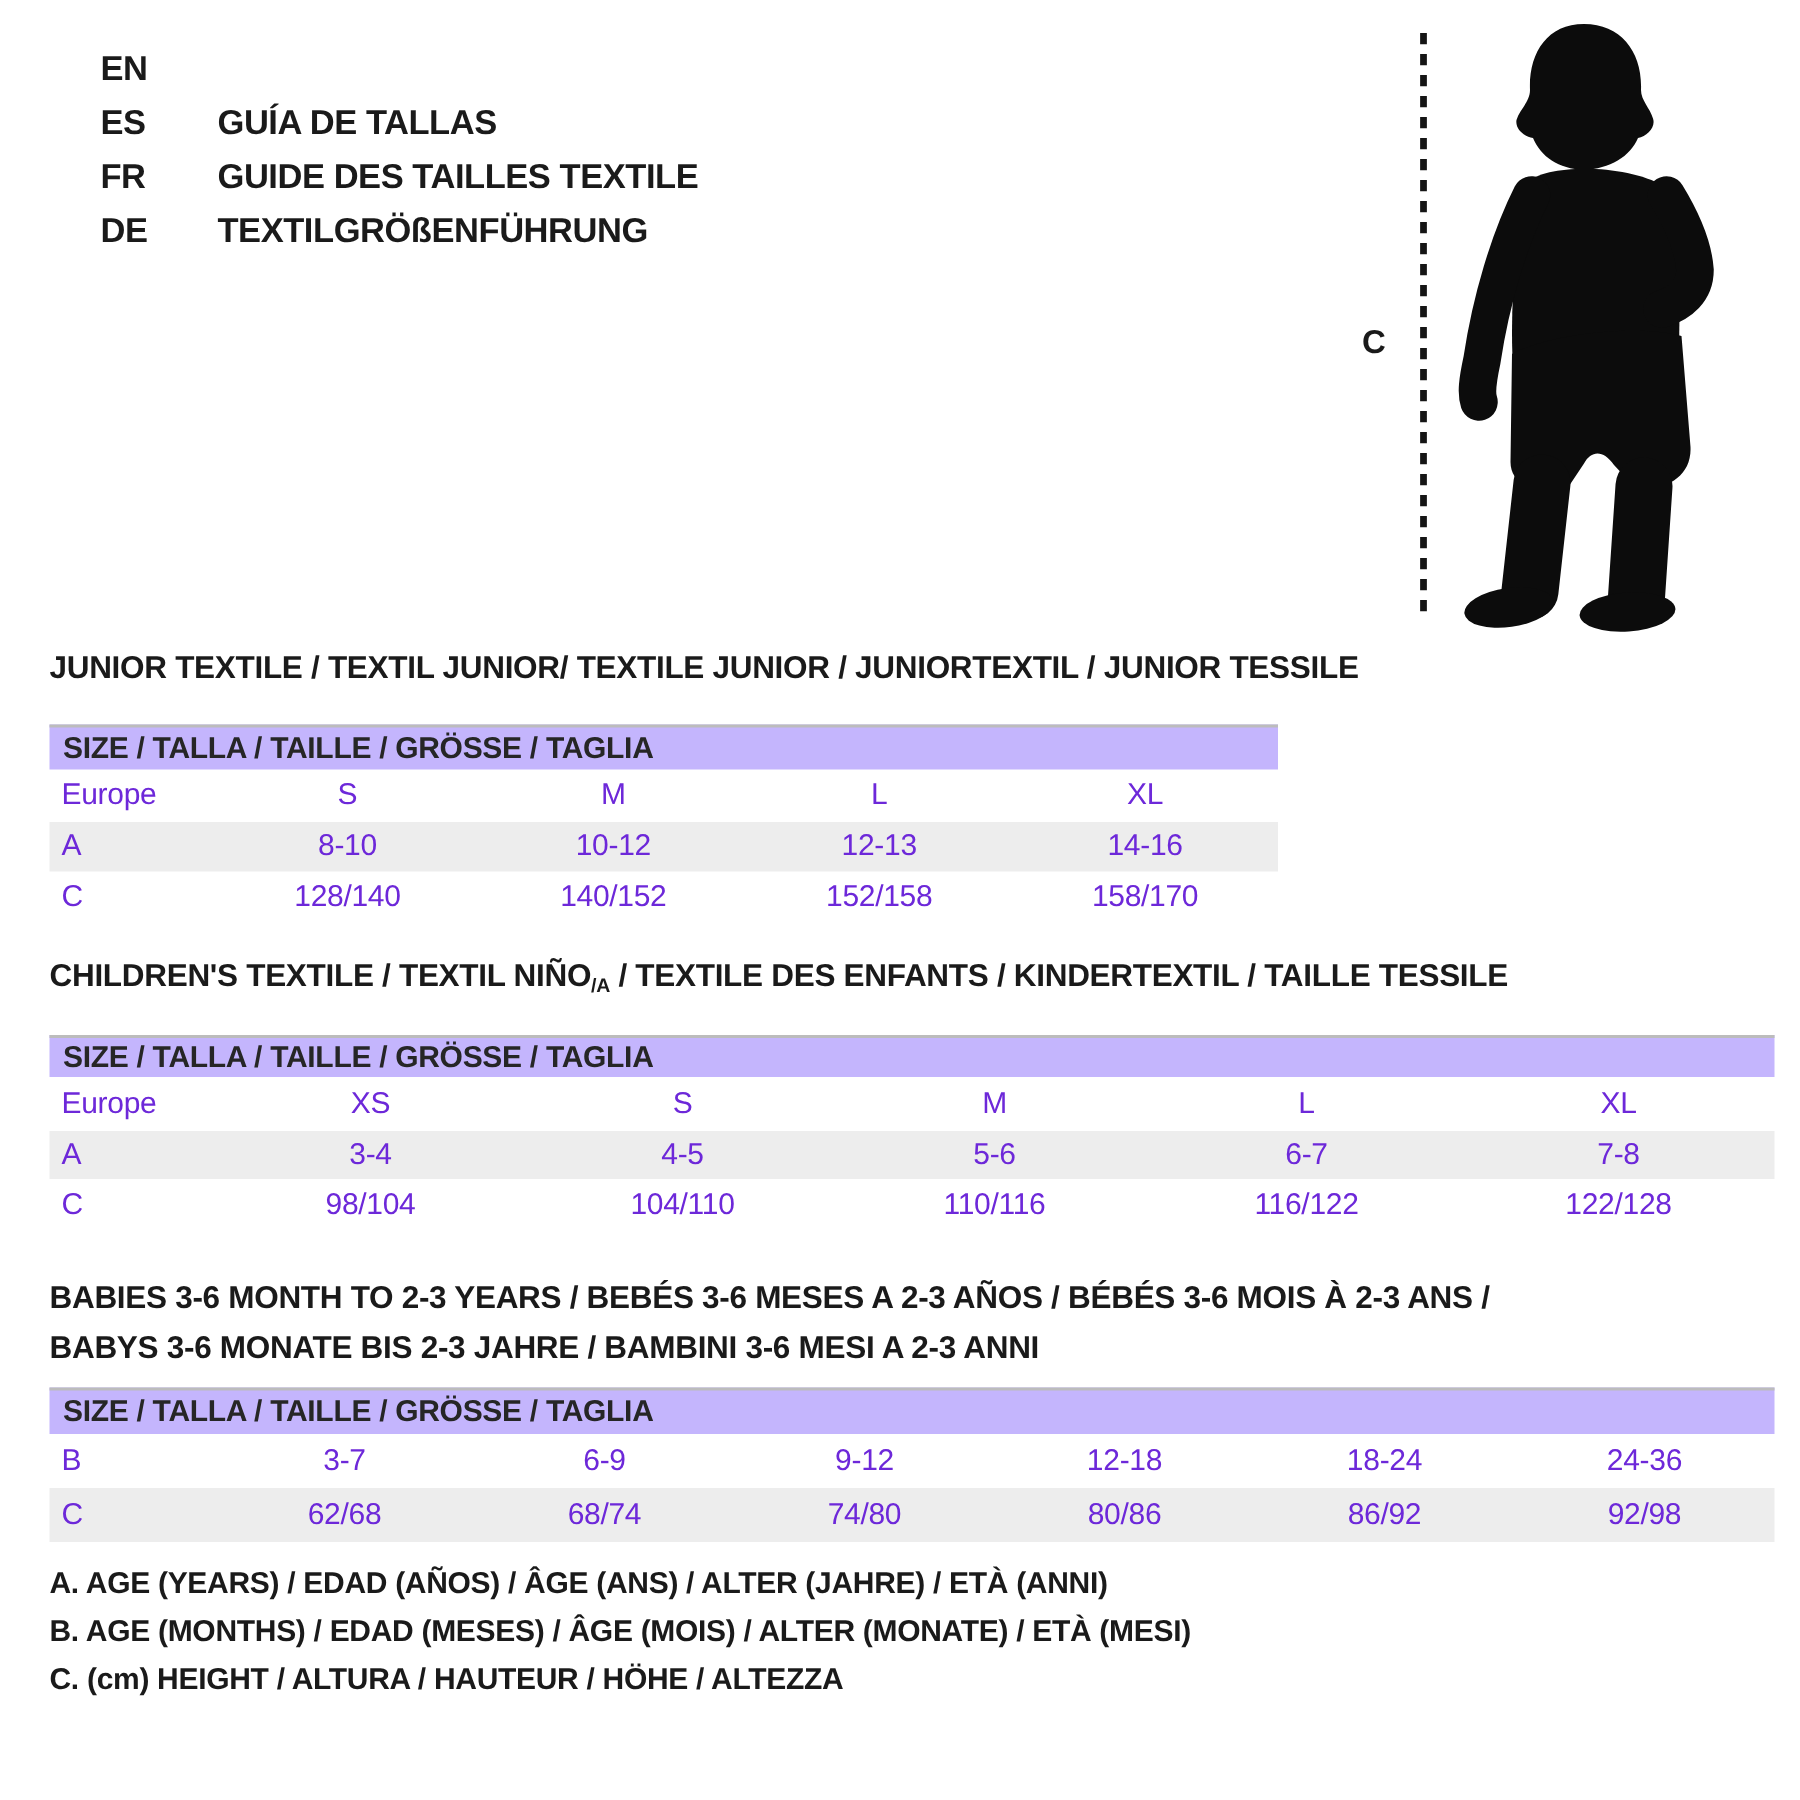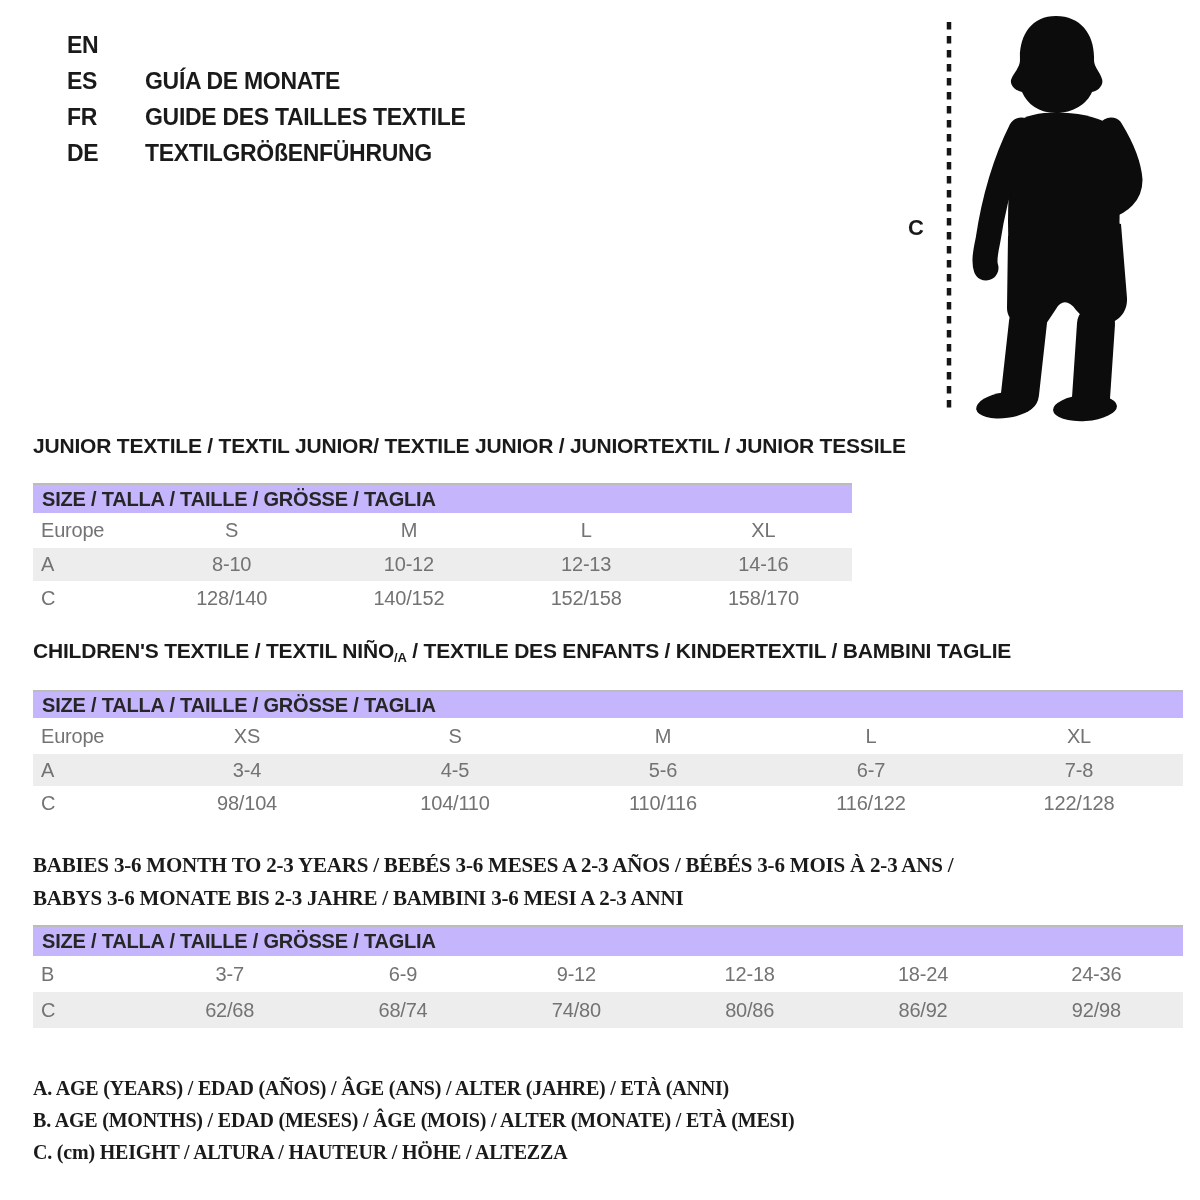--- a/index.html
+++ b/index.html
@@ -50,7 +50,7 @@
   </div>
   <div class="lang-row">
     <span class="lang-code">ES</span>
-    <span class="lang-label">GUÍA DE MONATE</span>
+    <span class="lang-label">GUÍA DE TALLAS</span>
   </div>
   <div class="lang-row">
     <span class="lang-code">FR</span>

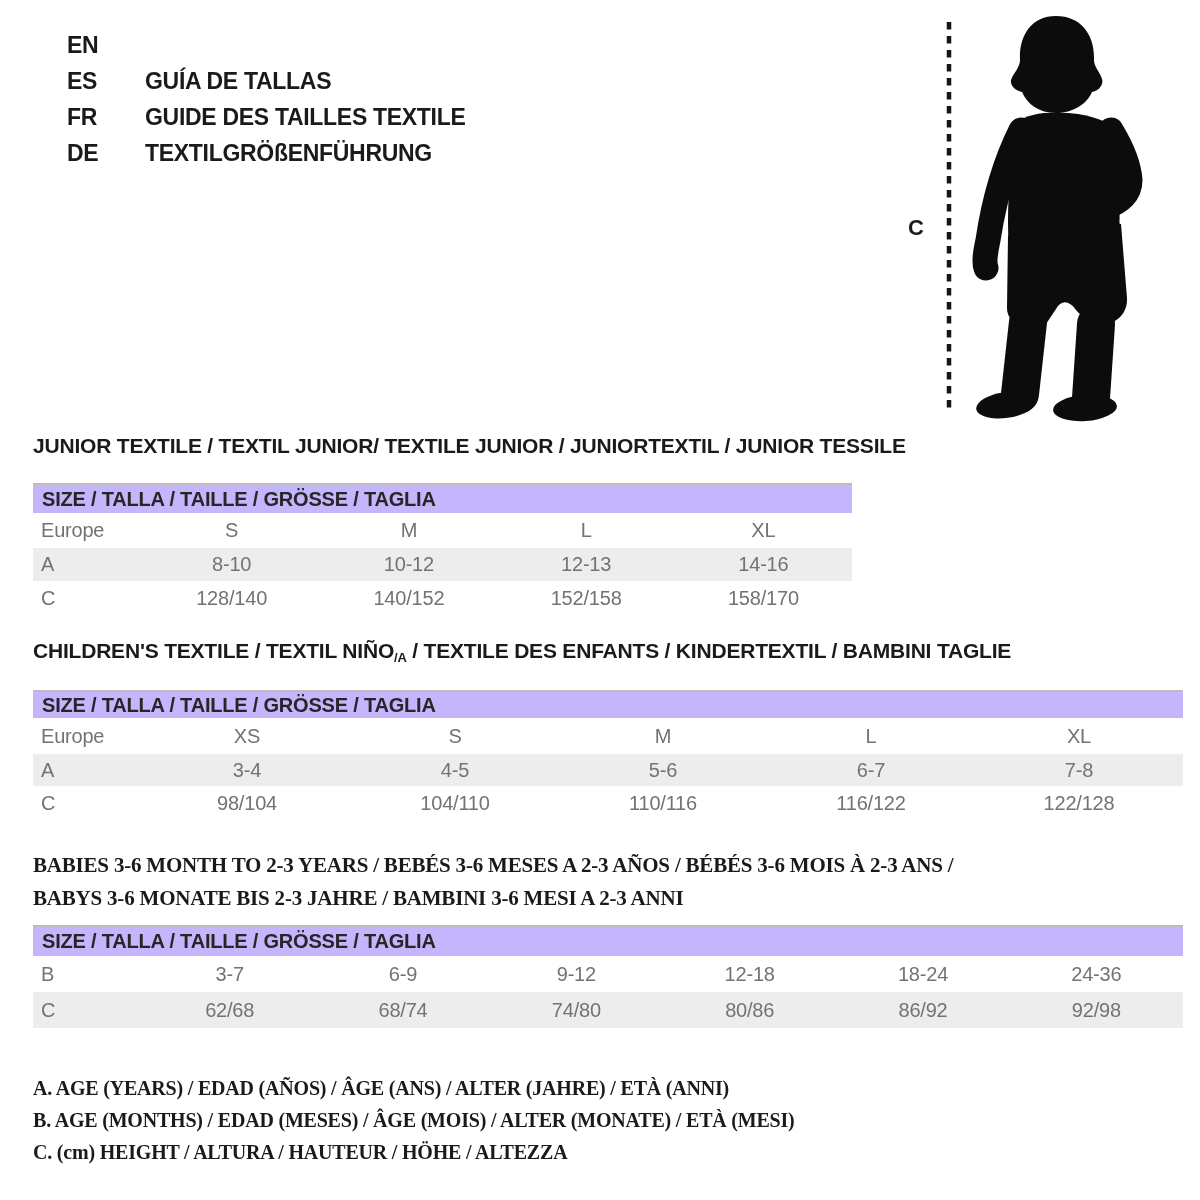--- a/index.html
+++ b/index.html
@@ -27,7 +27,7 @@
   .band{display:flex;align-items:center;background:#c4b5fd;border-top:2px solid #bcbcbc;
         font-size:20px;font-weight:700;letter-spacing:-0.2px;color:#262626;padding-left:9px;box-sizing:border-box;}
   .t1 .band{height:30px;} .t2 .band{height:28px;} .t3 .band{height:31px;}
-  .row{display:grid;align-items:center;font-size:20px;letter-spacing:-0.2px;color:#737373;}
+  .row{display:grid;align-items:center;font-size:20px;letter-spacing:-0.2px;color:#6d28d9;}
   .t1 .row{grid-template-columns:110px repeat(4,1fr);}
   .t2 .row{grid-template-columns:110px repeat(5,1fr);}
   .t3 .row{grid-template-columns:110px repeat(6,1fr);}

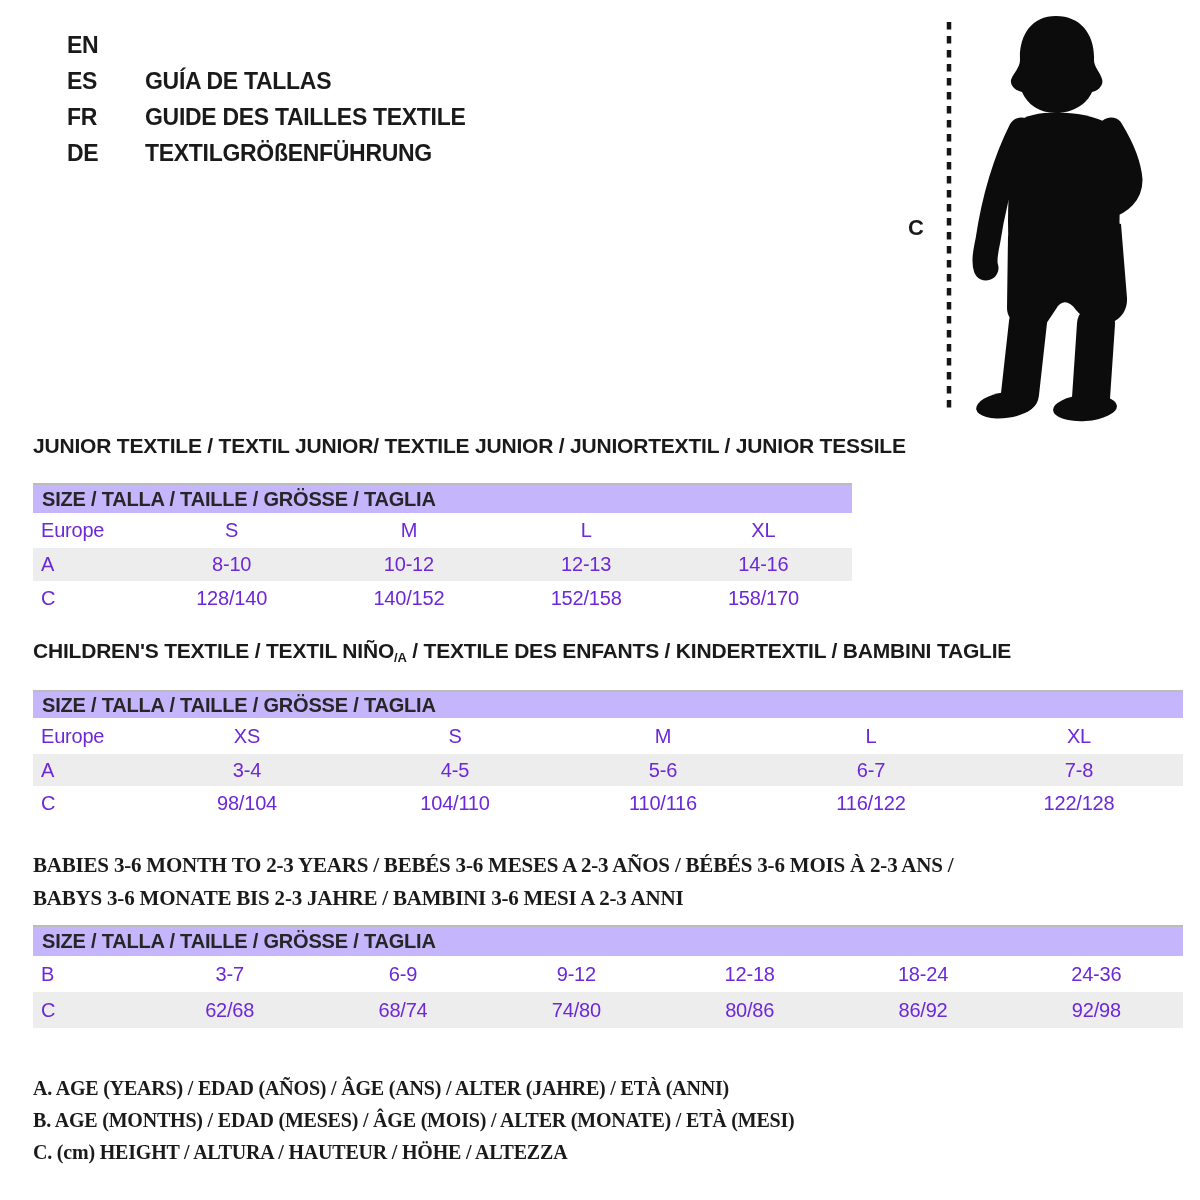--- a/index.html
+++ b/index.html
@@ -117,7 +117,7 @@
 </div>
 
 <div class="sec-title" style="top:639px;">
-  <span>CHILDREN'S TEXTILE / TEXTIL NIÑO</span><span class="tsub">/A</span><span> / TEXTILE DES ENFANTS / KINDERTEXTIL / BAMBINI TAGLIE</span>
+  <span>CHILDREN'S TEXTILE / TEXTIL NIÑO</span><span class="tsub">/A</span><span> / TEXTILE DES ENFANTS / KINDERTEXTIL / TAILLE TESSILE</span>
 </div>
 <div class="t t2">
   <div class="band">

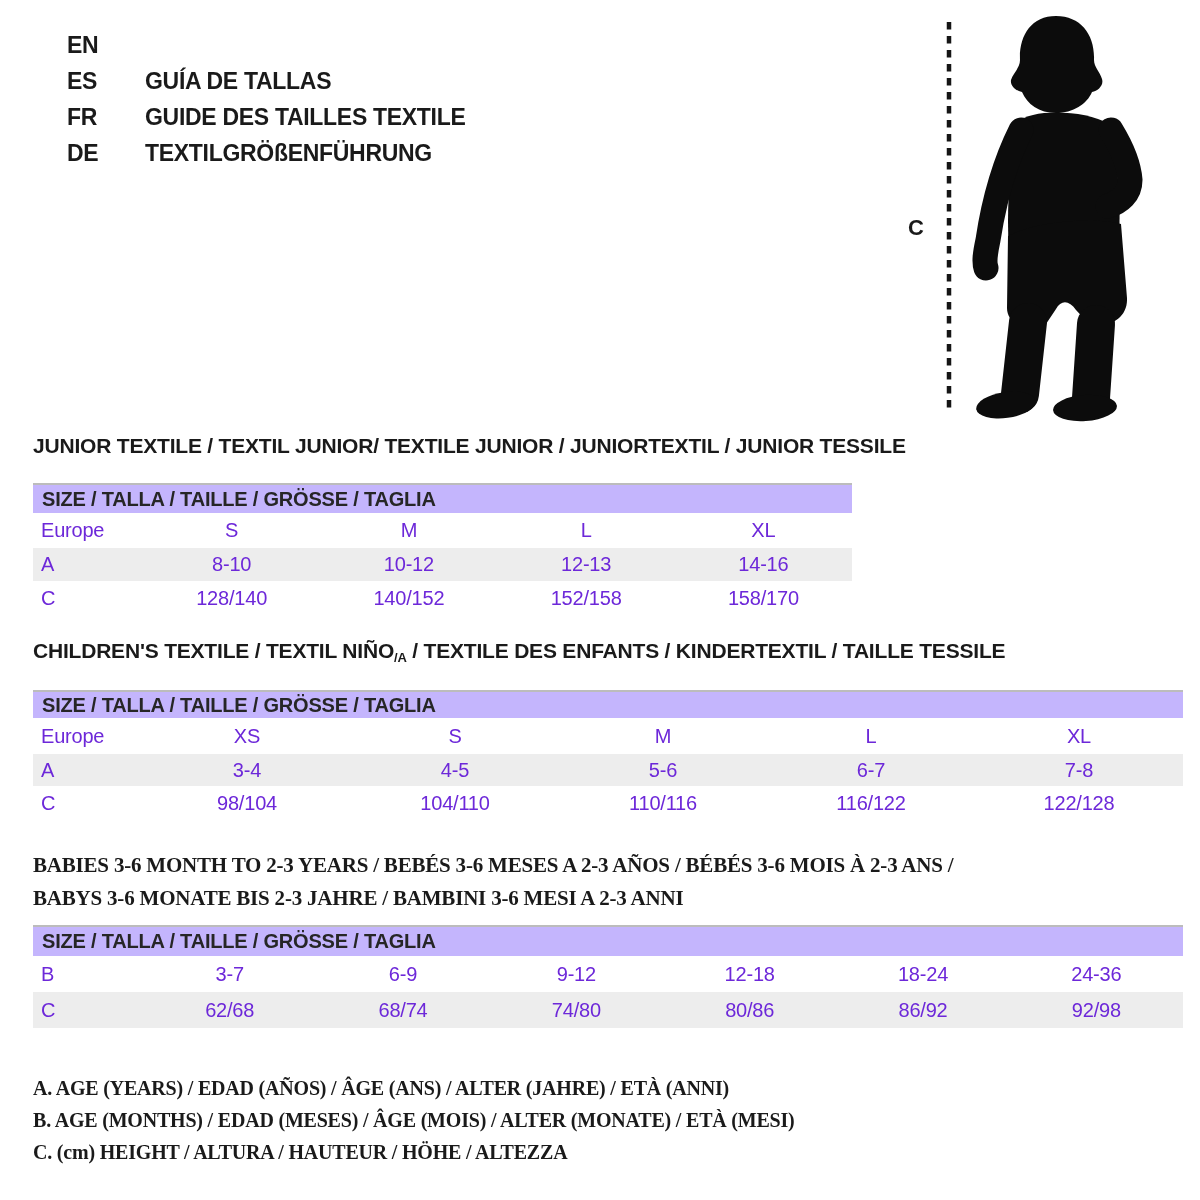--- a/index.html
+++ b/index.html
@@ -17,7 +17,7 @@
   .c-label{position:absolute;left:908px;top:215px;width:32px;font-size:22px;font-weight:700;}
   
   .sec-title{position:absolute;left:33px;font-size:21px;font-weight:700;letter-spacing:-0.2px;white-space:nowrap;}
-  .sec-title.multiline{white-space:normal;line-height:33px;width:1140px;font-family:Liberation Serif, serif;}
+  .sec-title.multiline{white-space:normal;line-height:33px;width:1140px;}
   .tsub{font-size:13px;vertical-align:-4px;font-weight:700;}
   
   .t{position:absolute;left:33px;}

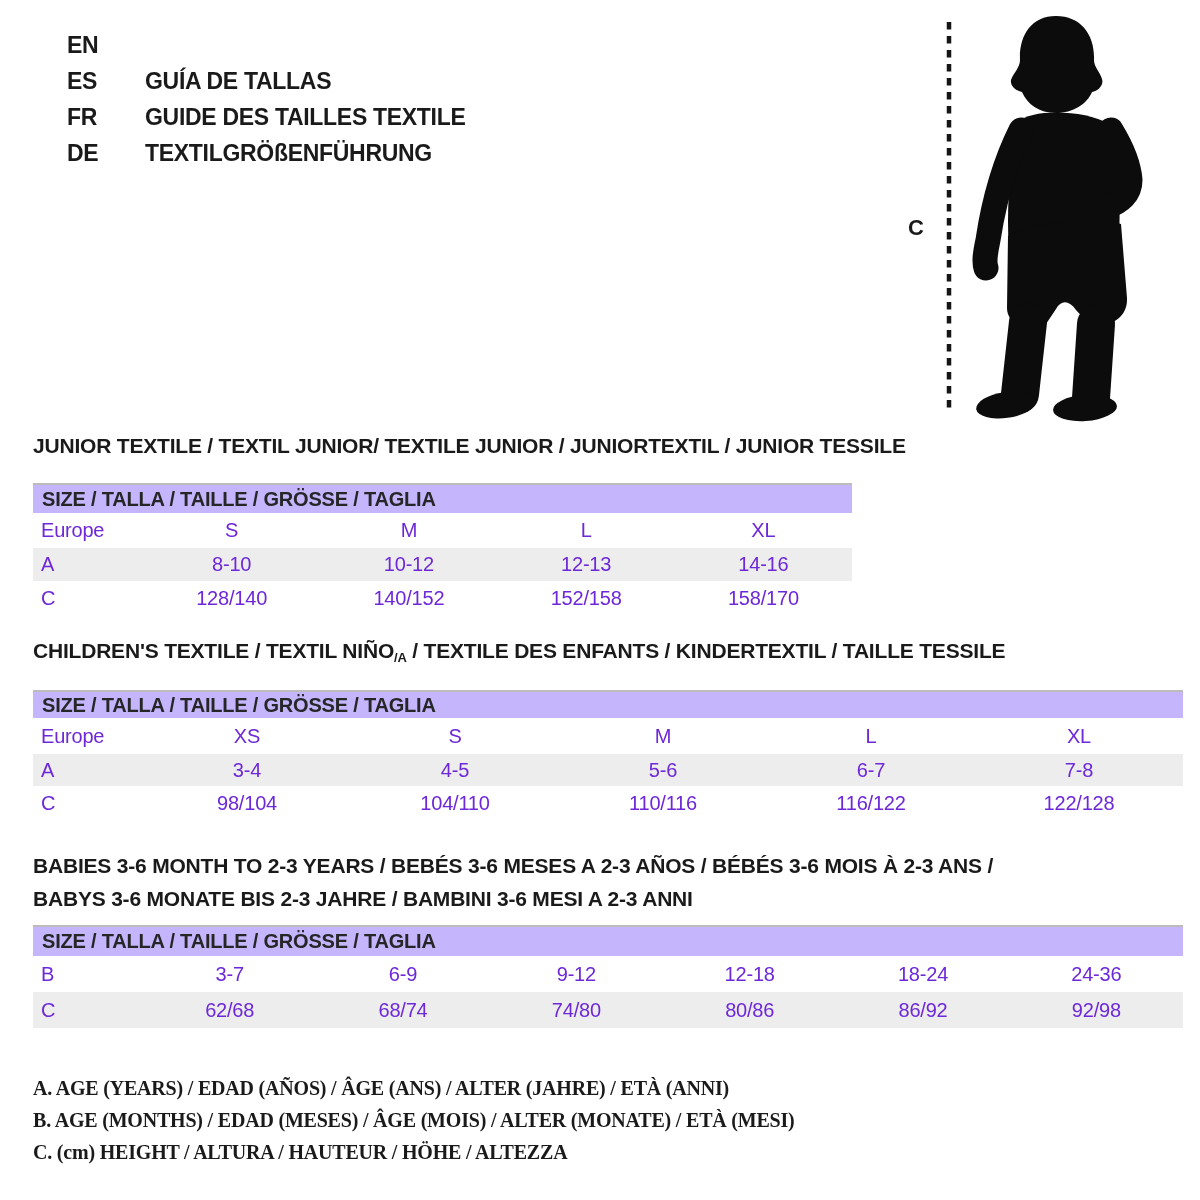--- a/index.html
+++ b/index.html
@@ -38,7 +38,7 @@
   .lbl{padding-left:8px;text-align:left;}
   .cell{text-align:center;}
   
-  .legend{position:absolute;left:33px;top:1072px;font-family:Liberation Serif, serif;}
+  .legend{position:absolute;left:33px;top:1040px;}
   .legend-line{font-size:20px;font-weight:700;letter-spacing:-0.2px;line-height:32px;white-space:nowrap;}
 </style>
 </head>

